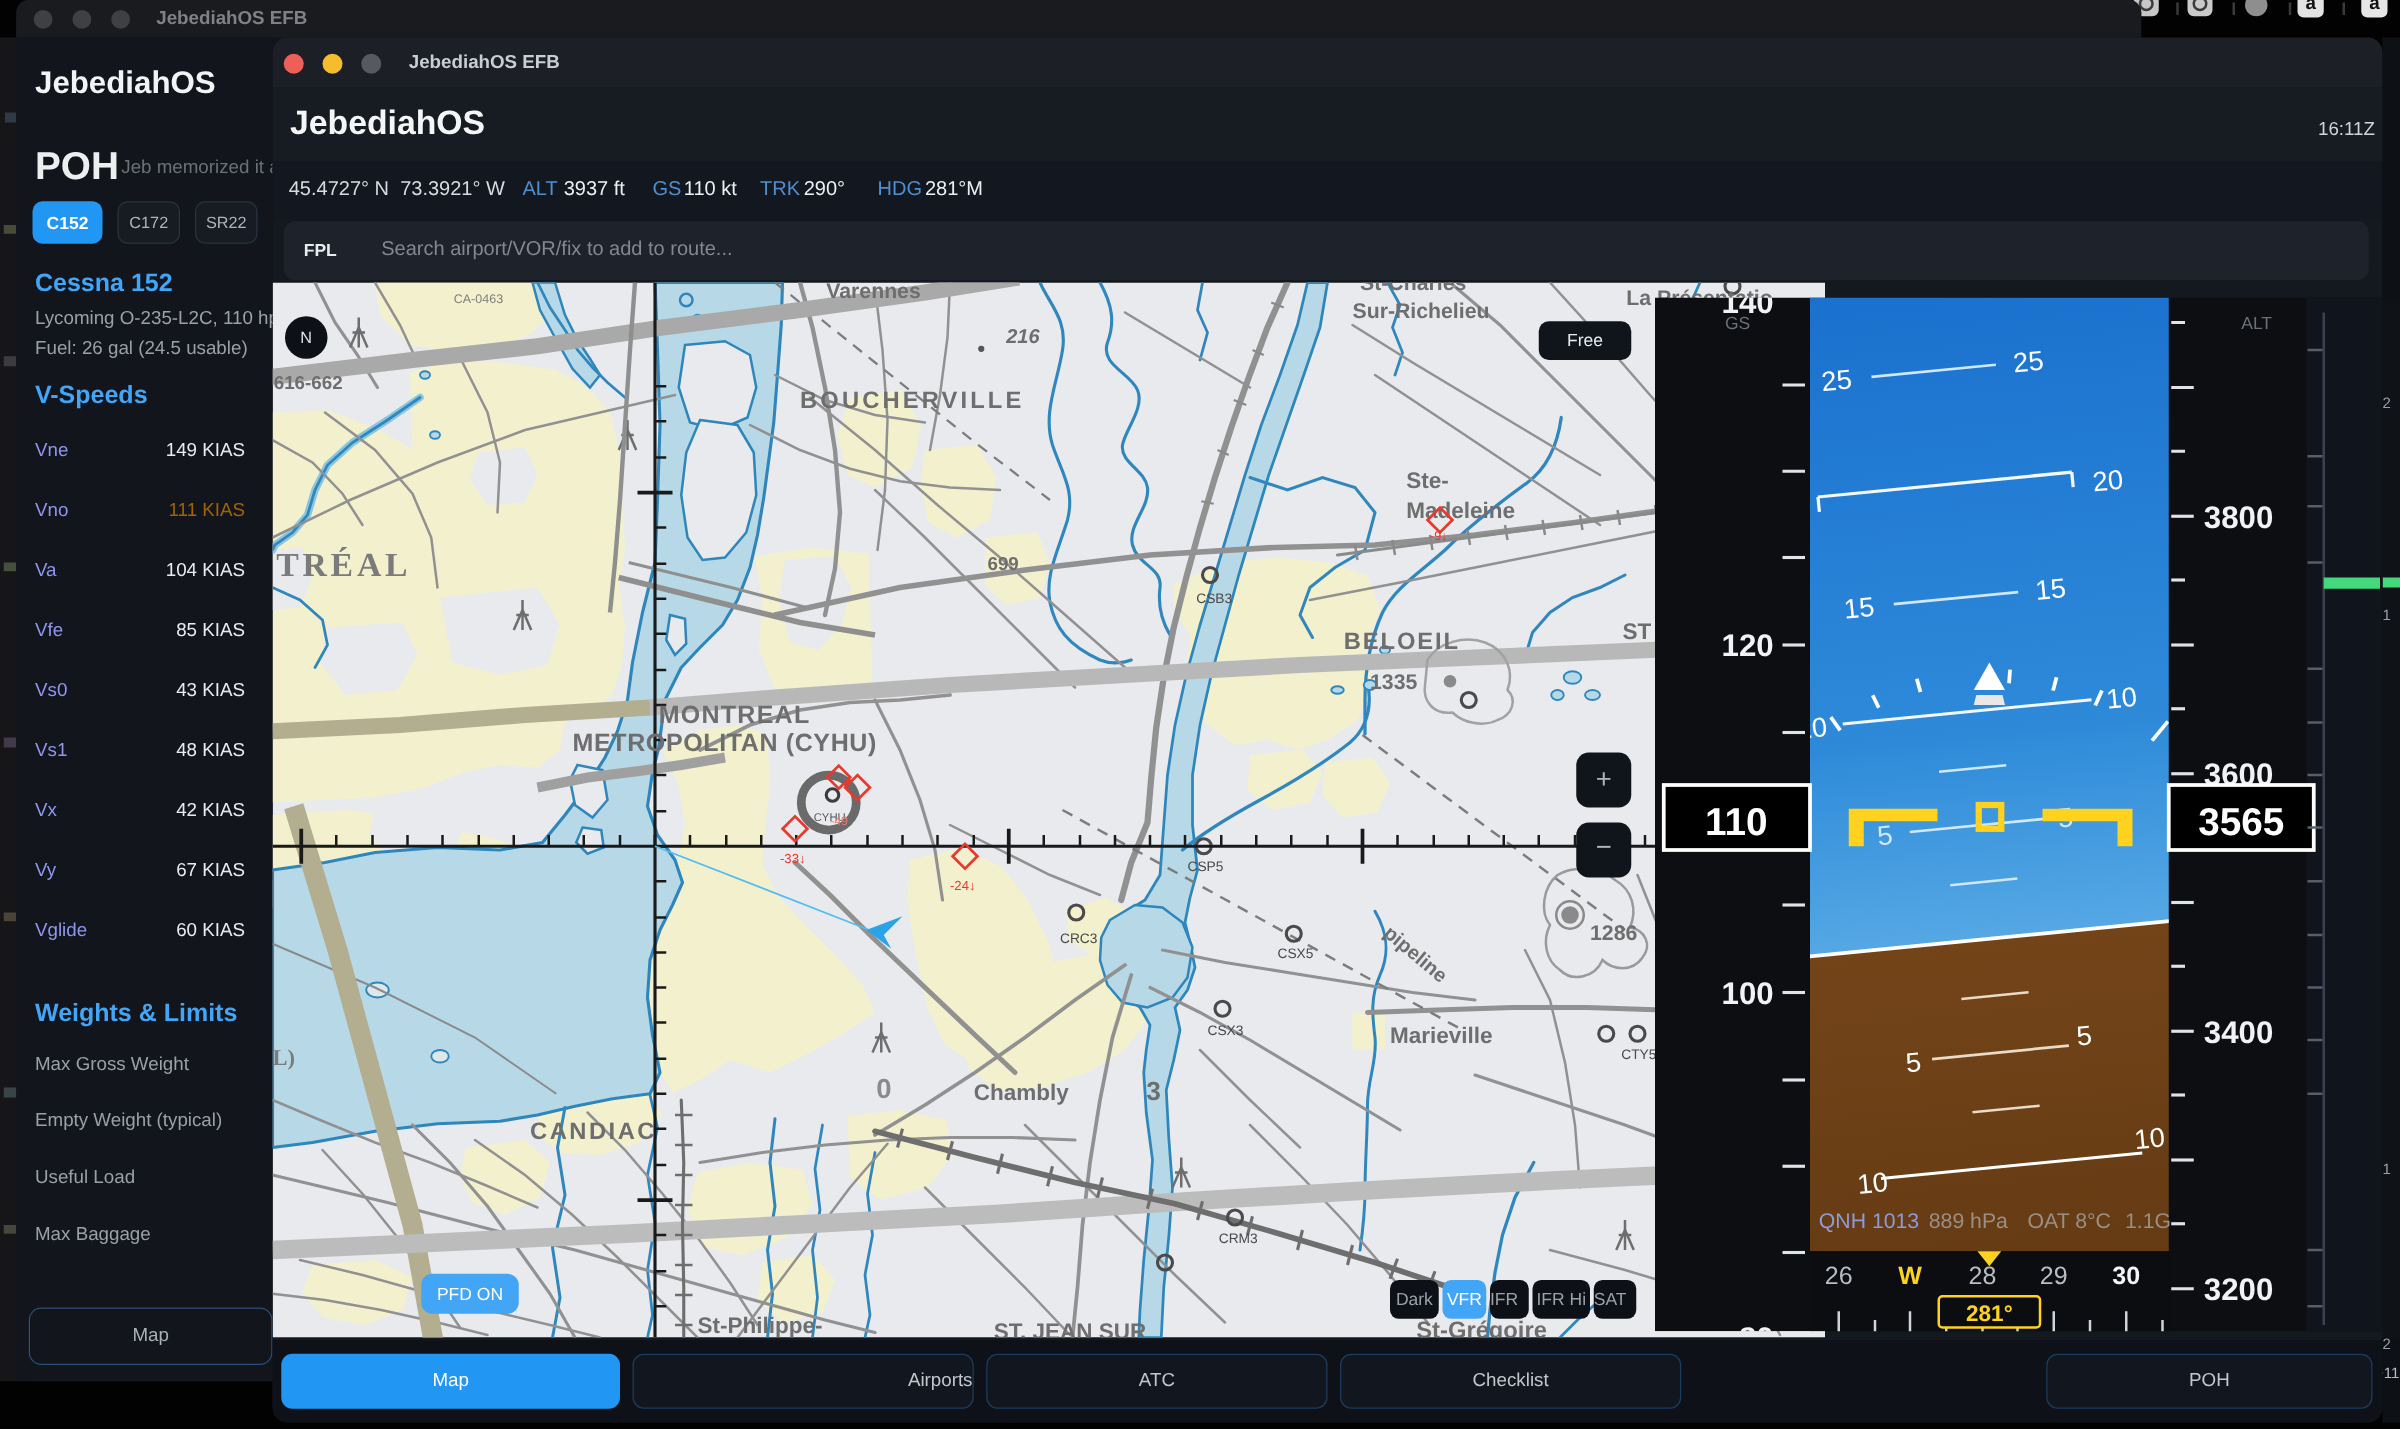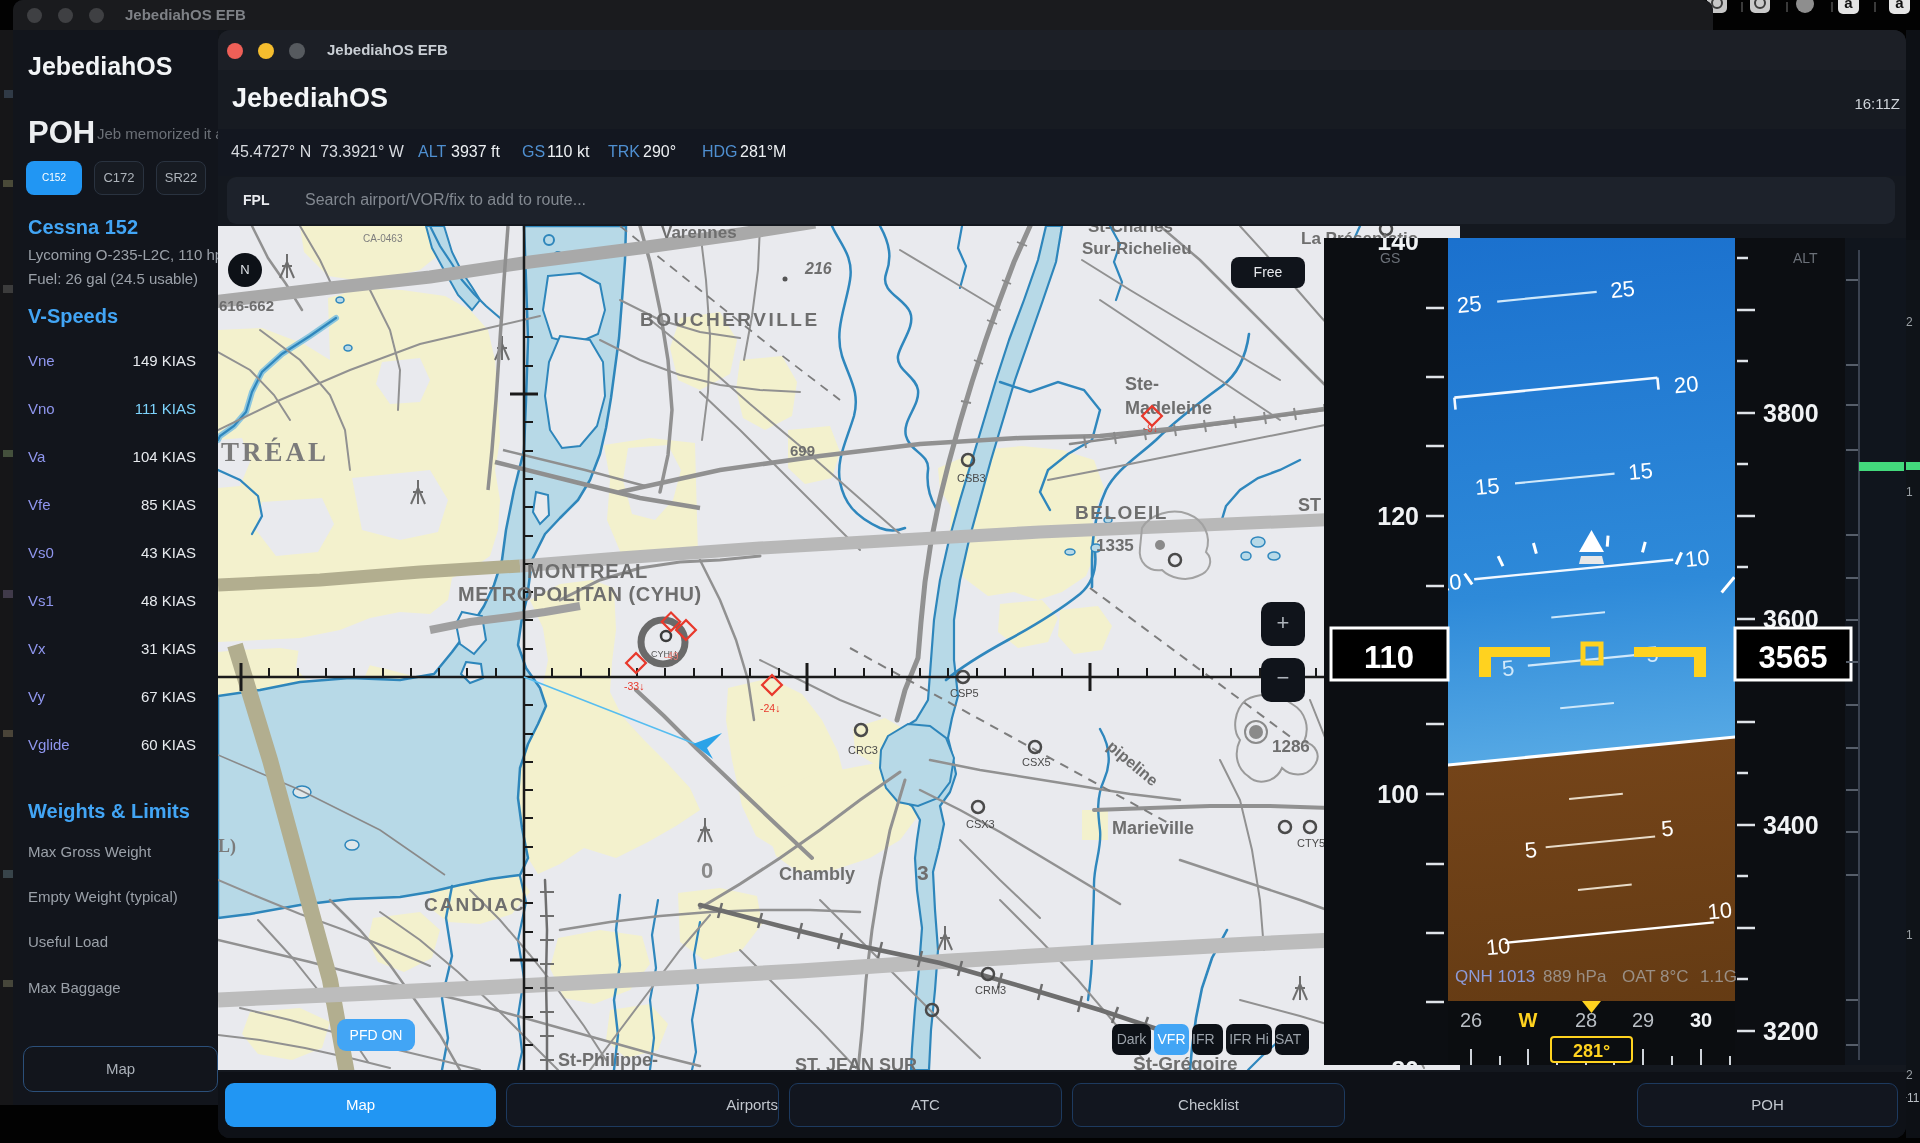--- a/index.html
+++ b/index.html
@@ -45,7 +45,7 @@
   <div class="abs" style="left:15px;top:22px;font-size:25px;font-weight:bold;color:#f2f4f6">JebediahOS</div>
   <div class="abs" style="left:15px;top:85px;font-size:31px;font-weight:bold;color:#eceef0">POH</div>
   <div class="abs" style="left:84px;top:95px;font-size:15px;color:#6b7077;white-space:nowrap">Jeb memorized it and</div>
-  <div class="abs" style="left:13px;top:131px;width:56px;height:34px;background:#2196f3;border-radius:8px;color:#fff;font-size:10px;font-weight:normal;text-align:center;line-height:34px">C152</div>
+  <div class="abs" style="left:13px;top:131px;width:56px;height:34px;background:#2196f3;border-radius:8px;color:#fff;font-size:14px;font-weight:bold;text-align:center;line-height:34px">C152</div>
   <div class="abs" style="left:81px;top:131px;width:50px;height:34px;background:#171b22;border:1px solid #2a3340;border-radius:8px;color:#aeb4bb;font-size:13px;text-align:center;line-height:32px">C172</div>
   <div class="abs" style="left:143px;top:131px;width:50px;height:34px;background:#171b22;border:1px solid #2a3340;border-radius:8px;color:#aeb4bb;font-size:13px;text-align:center;line-height:32px">SR22</div>
   <div class="abs" style="left:15px;top:186px;font-size:20px;font-weight:bold;color:#42a5f5">Cessna 152</div>

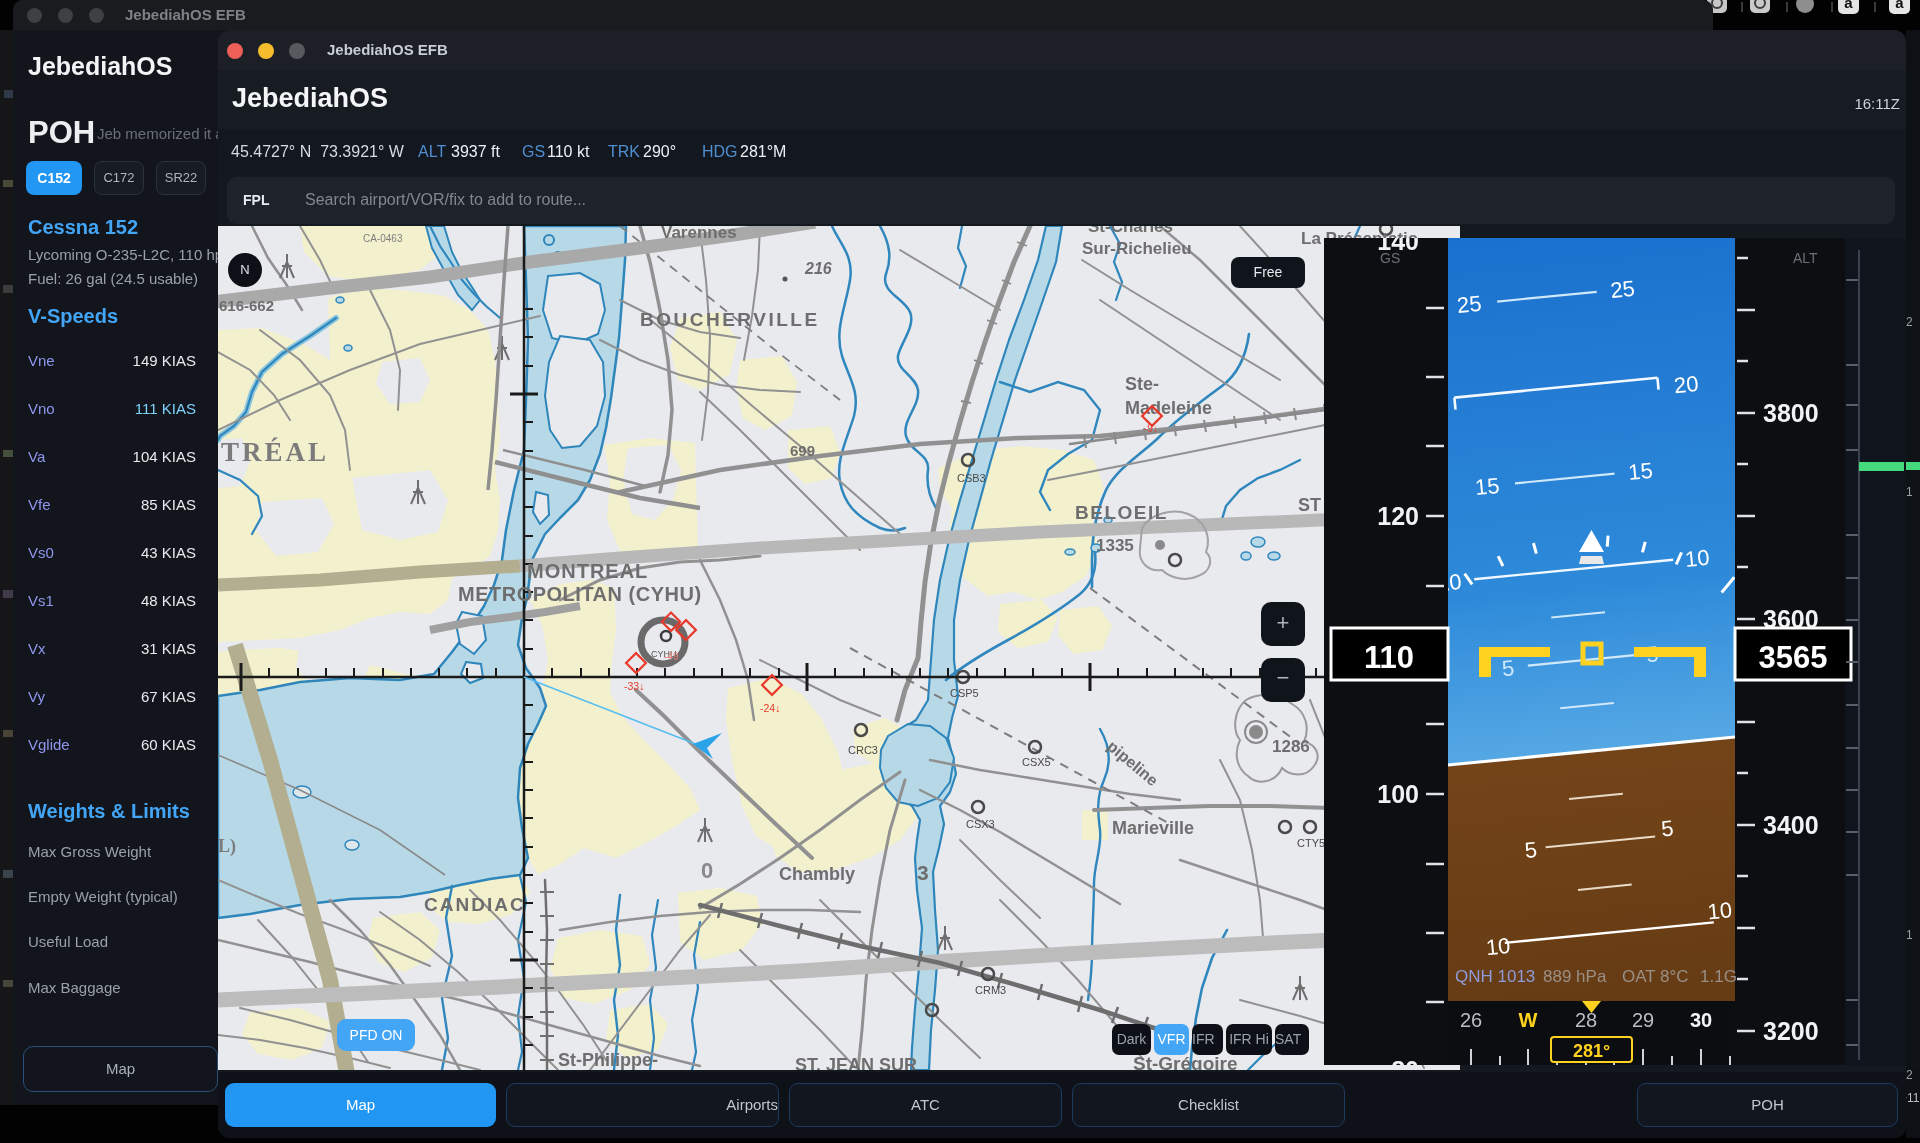--- a/index.html
+++ b/index.html
@@ -55,7 +55,7 @@
   <div class="abs" style="left:15px;top:322px;font-size:15px;color:#8f96ee">Vne</div>
   <div class="abs" style="right:22px;top:322px;font-size:15px;color:#e7eaee;text-align:right">149 KIAS</div>
   <div class="abs" style="left:15px;top:370px;font-size:15px;color:#8f96ee">Vno</div>
-  <div class="abs" style="right:22px;top:370px;font-size:15px;color:#7dd3fc;text-align:right">111 KIAS</div>
+  <div class="abs" style="right:22px;top:370px;font-size:15px;color:#a16207;text-align:right">111 KIAS</div>
   <div class="abs" style="left:15px;top:418px;font-size:15px;color:#8f96ee">Va</div>
   <div class="abs" style="right:22px;top:418px;font-size:15px;color:#e7eaee;text-align:right">104 KIAS</div>
   <div class="abs" style="left:15px;top:466px;font-size:15px;color:#8f96ee">Vfe</div>

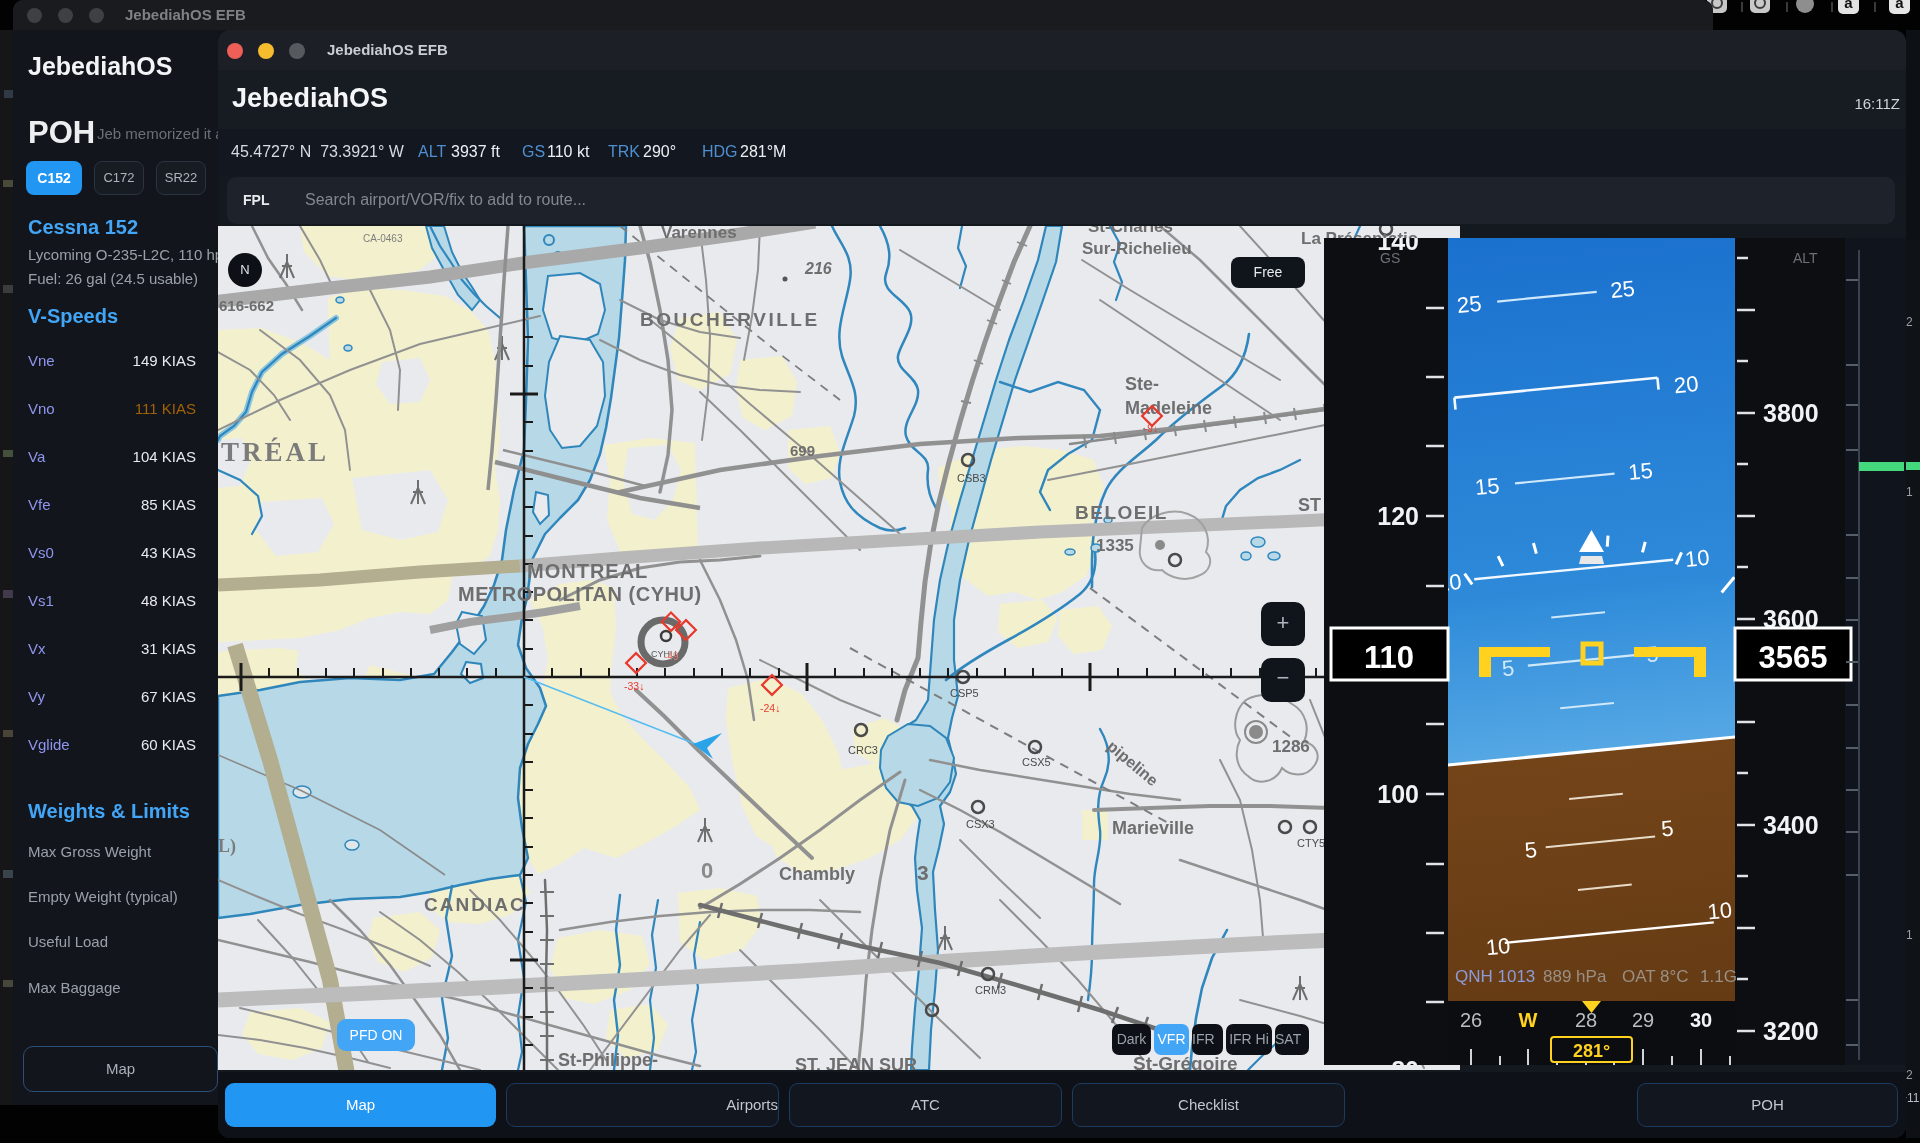--- a/index.html
+++ b/index.html
@@ -65,7 +65,7 @@
   <div class="abs" style="left:15px;top:562px;font-size:15px;color:#8f96ee">Vs1</div>
   <div class="abs" style="right:22px;top:562px;font-size:15px;color:#e7eaee;text-align:right">48 KIAS</div>
   <div class="abs" style="left:15px;top:610px;font-size:15px;color:#8f96ee">Vx</div>
-  <div class="abs" style="right:22px;top:610px;font-size:15px;color:#e7eaee;text-align:right">31 KIAS</div>
+  <div class="abs" style="right:22px;top:610px;font-size:15px;color:#e7eaee;text-align:right">42 KIAS</div>
   <div class="abs" style="left:15px;top:658px;font-size:15px;color:#8f96ee">Vy</div>
   <div class="abs" style="right:22px;top:658px;font-size:15px;color:#e7eaee;text-align:right">67 KIAS</div>
   <div class="abs" style="left:15px;top:706px;font-size:15px;color:#8f96ee">Vglide</div>

